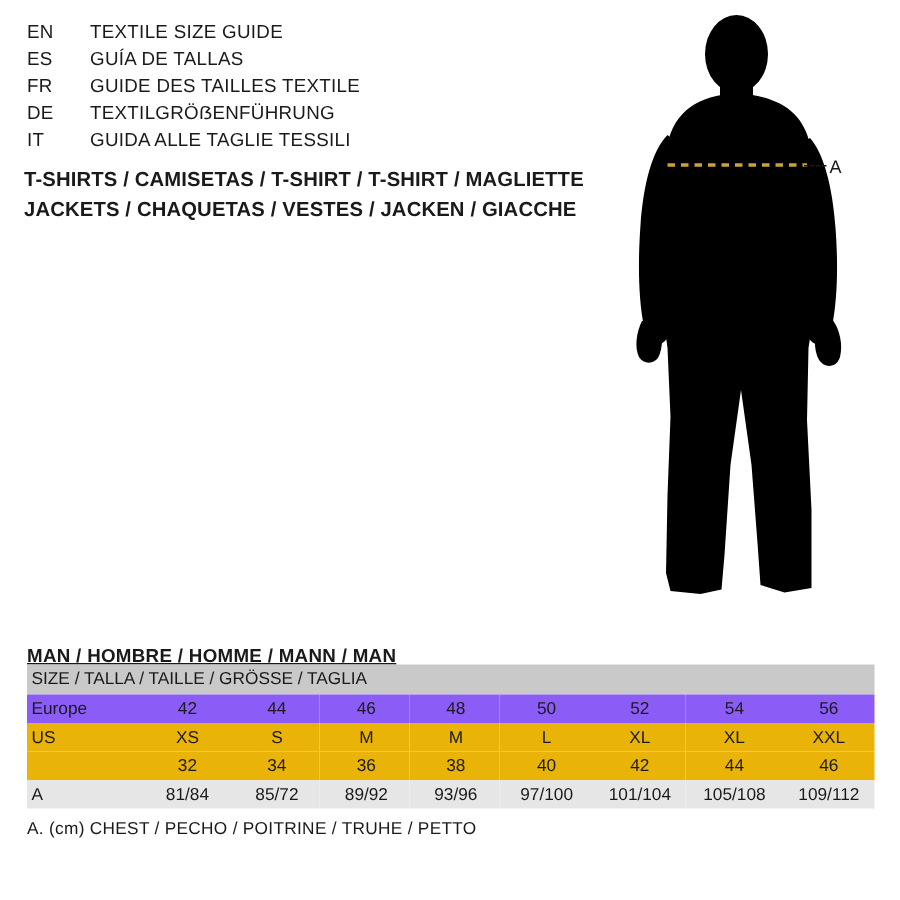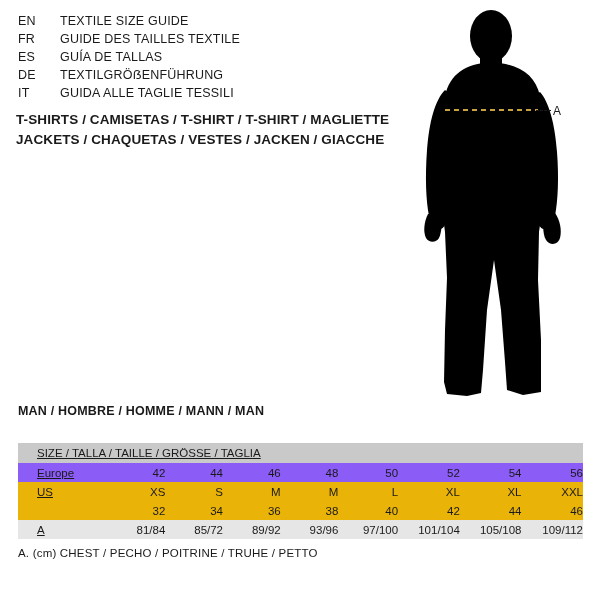--- a/index.html
+++ b/index.html
@@ -160,12 +160,12 @@
       <span class="lang-text">TEXTILE SIZE GUIDE</span>
     </div>
     <div class="lang-row">
+      <span class="lang-code">ES</span>
+      <span class="lang-text">GUÍA DE TALLAS</span>
+    </div>
+    <div class="lang-row">
       <span class="lang-code">FR</span>
       <span class="lang-text">GUIDE DES TAILLES TEXTILE</span>
-    </div>
-    <div class="lang-row">
-      <span class="lang-code">ES</span>
-      <span class="lang-text">GUÍA DE TALLAS</span>
     </div>
     <div class="lang-row">
       <span class="lang-code">DE</span>

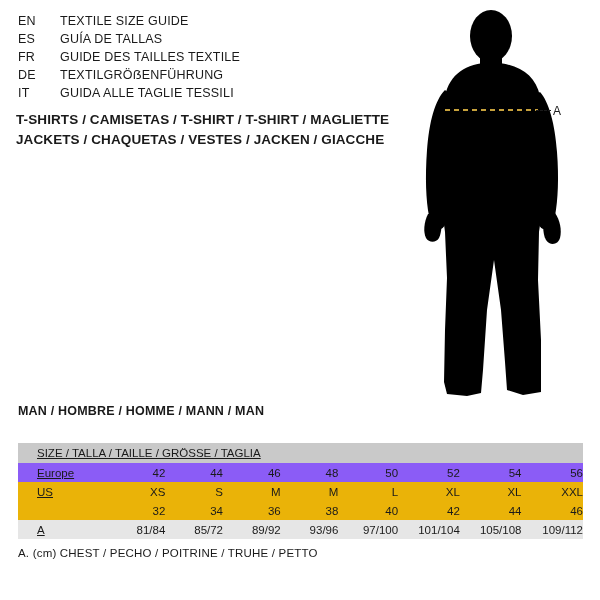--- a/index.html
+++ b/index.html
@@ -90,10 +90,11 @@
   .man-heading {
     position: absolute;
     left: 18px;
-    top: 404px;
+    top: 430px;
     font-size: 12.5px;
     font-weight: bold;
     letter-spacing: 0.2px;
+    text-decoration: underline;
   }
 
   

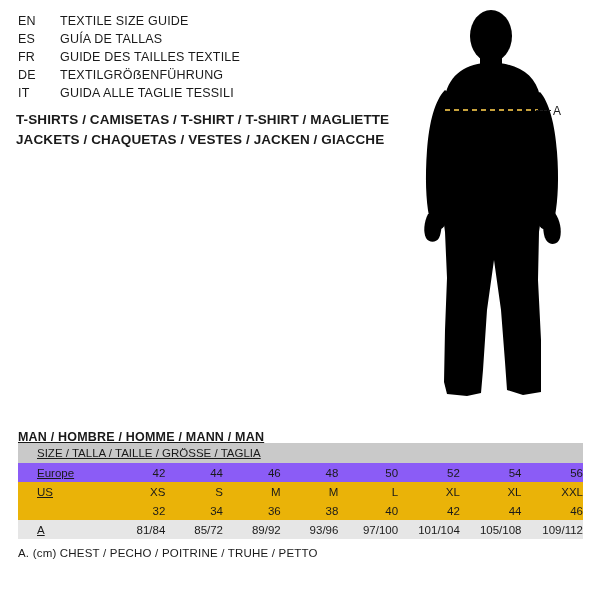--- a/index.html
+++ b/index.html
@@ -116,8 +116,7 @@
   }
   .size-table .col-label {
     width: 86px;
-    padding-left: 19px;
-    text-decoration: underline;
+    padding-left: 3px;
   }
   .size-table .cell {
     width: 68px;

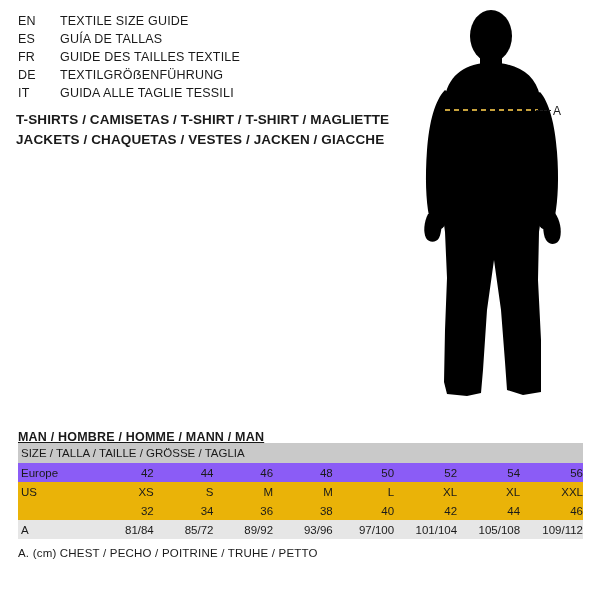--- a/index.html
+++ b/index.html
@@ -120,7 +120,7 @@
   }
   .size-table .cell {
     width: 68px;
-    text-align: right;
+    text-align: center;
     padding-left: 2px;
   }
   tr.head-row {

